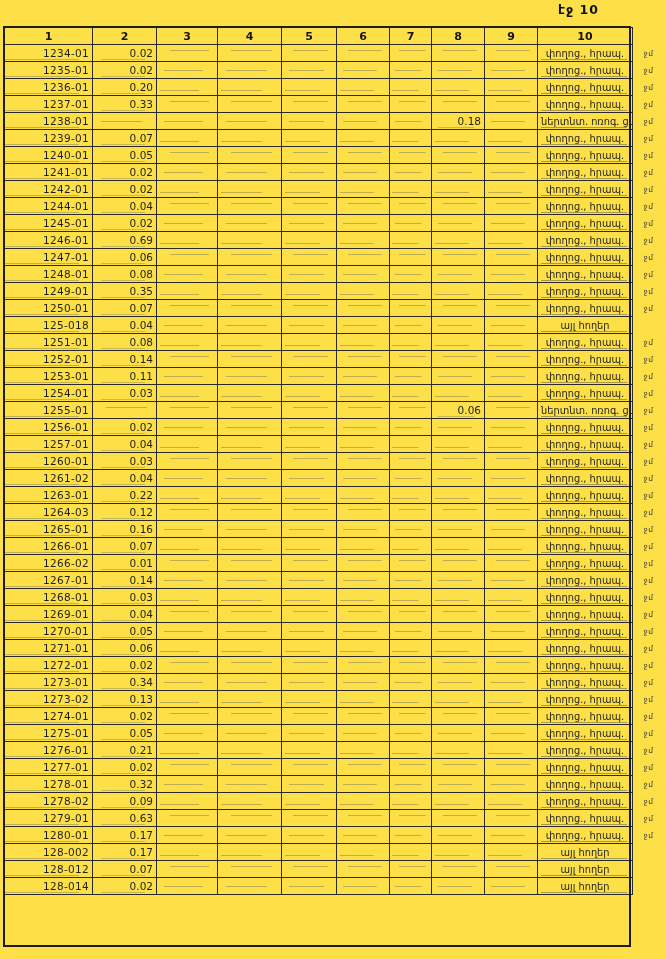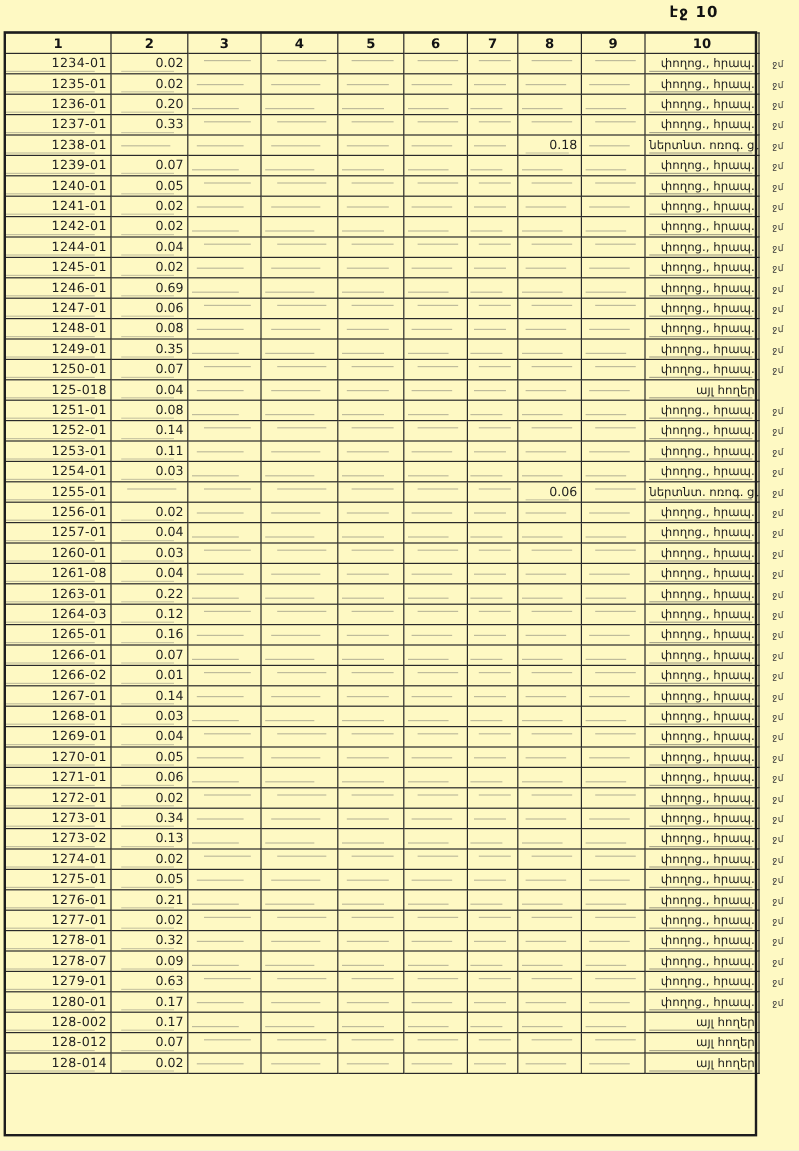--- a/index.html
+++ b/index.html
@@ -5,7 +5,7 @@
   html,body{margin:0;padding:0;background:#e8e8e6;}
   .page{
     position:relative;width:666px;height:959px;margin:0 auto;
-    background:#fef9c3;
+    background:#fde047;
     font-family:"DejaVu Sans",sans-serif;
     color:#1f1f1f;overflow:hidden;
   }

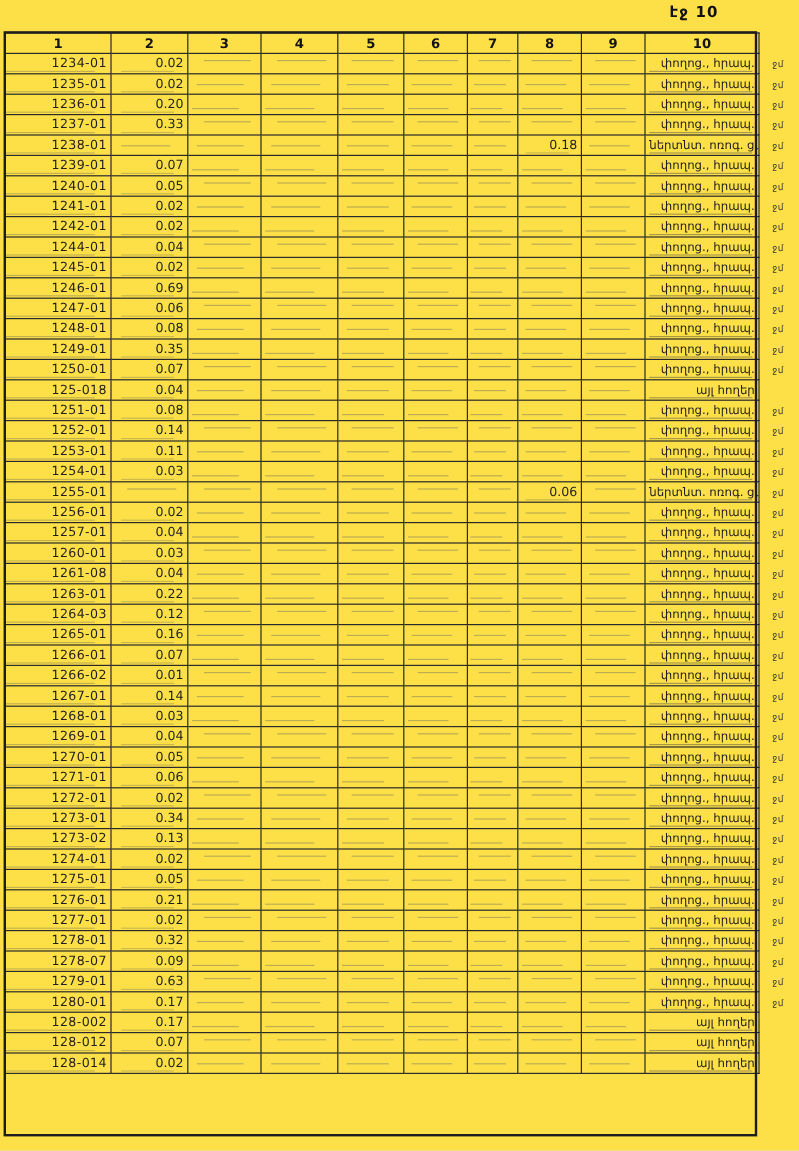--- a/index.html
+++ b/index.html
@@ -32,7 +32,7 @@
   td.cnum{text-align:right;
     background-image:linear-gradient(to right,rgba(90,90,90,.3),rgba(90,90,90,.3));
     background-repeat:no-repeat;background-size:70% 1px;background-position:40% 92%;}
-  td.cland{text-align:right;font-size:9.8px;
+  td.cland{text-align:center;font-size:9.8px;
     background-image:linear-gradient(to right,rgba(70,70,70,.45),rgba(70,70,70,.45));
     background-repeat:no-repeat;background-size:92% 1px;background-position:3px 94%;}
   td.empty{

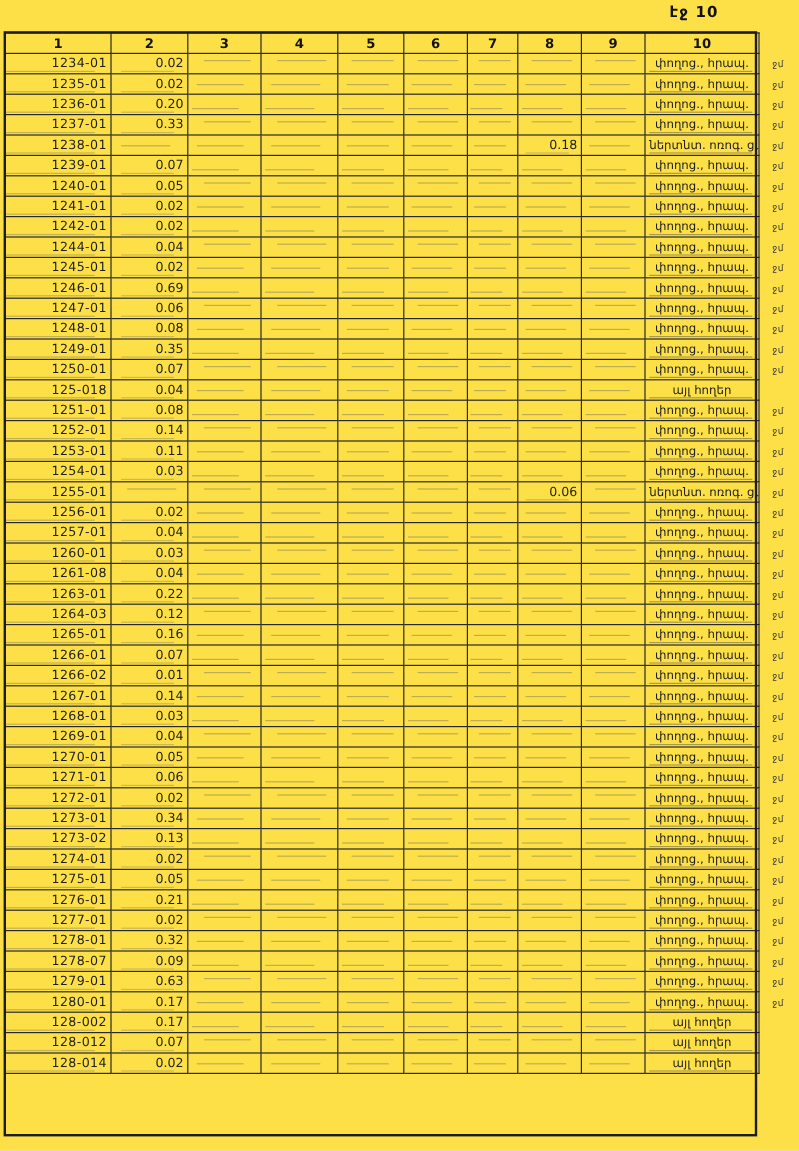--- a/index.html
+++ b/index.html
@@ -411,7 +411,7 @@
             <td class="margin">ջմ</td>
           </tr>
           <tr>
-            <td class="cid">1261-08</td>
+            <td class="cid">1261-02</td>
             <td class="cnum">0.04</td>
             <td class="empty"></td>
             <td class="empty"></td>

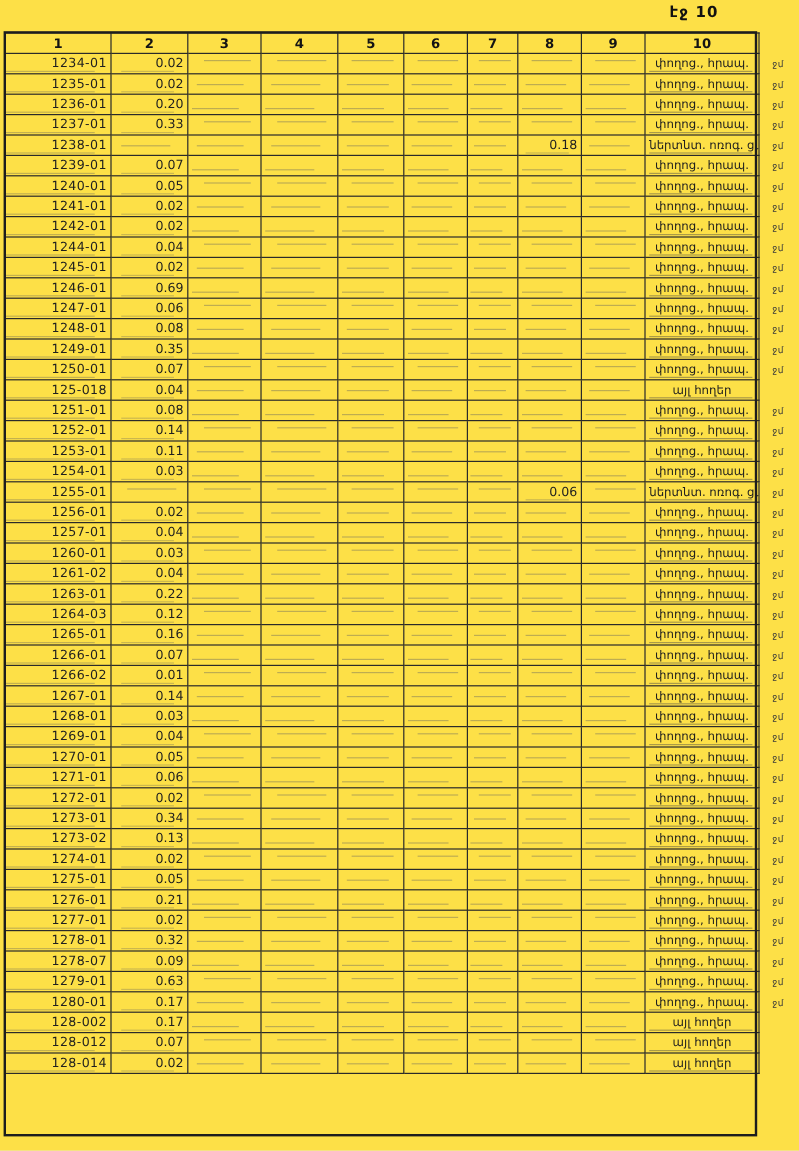--- a/index.html
+++ b/index.html
@@ -658,7 +658,7 @@
             <td class="margin">ջմ</td>
           </tr>
           <tr>
-            <td class="cid">1278-07</td>
+            <td class="cid">1278-02</td>
             <td class="cnum">0.09</td>
             <td class="empty"></td>
             <td class="empty"></td>

